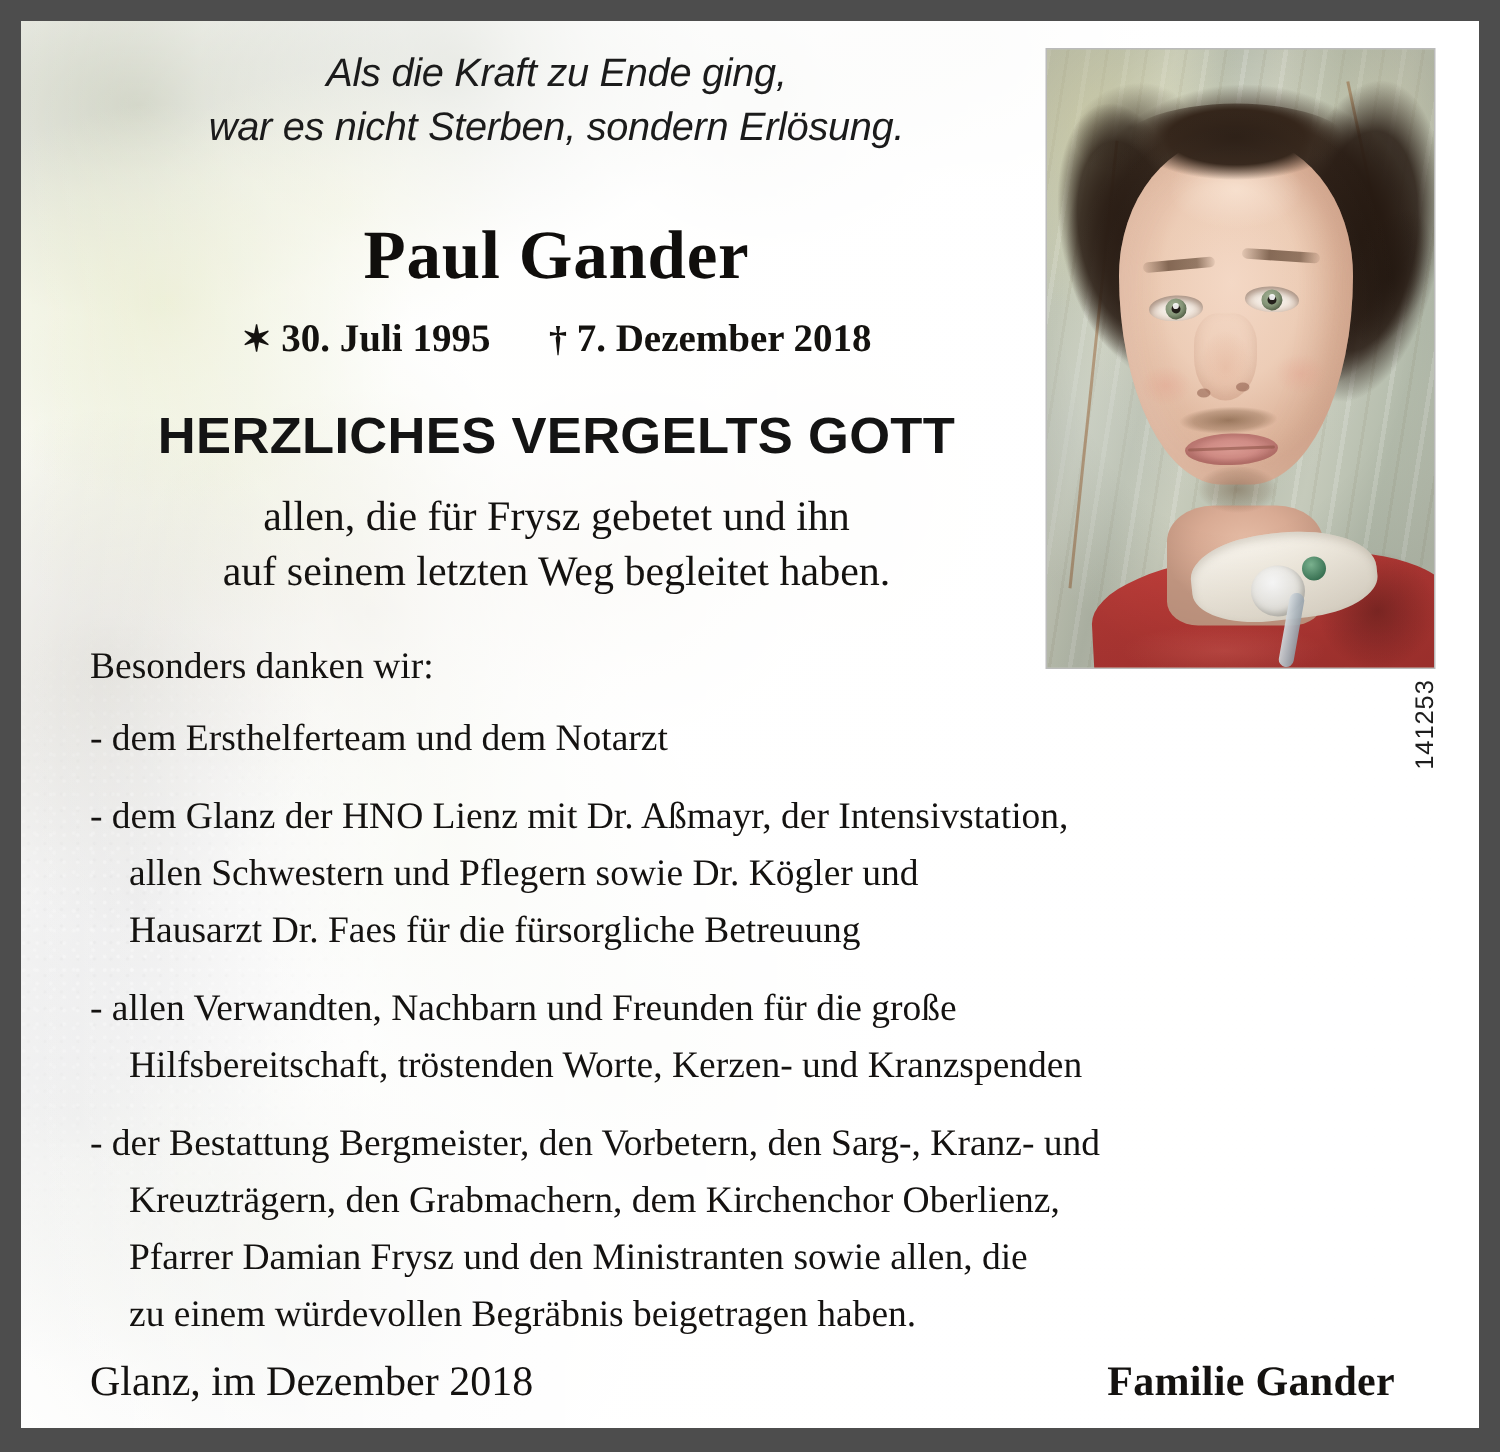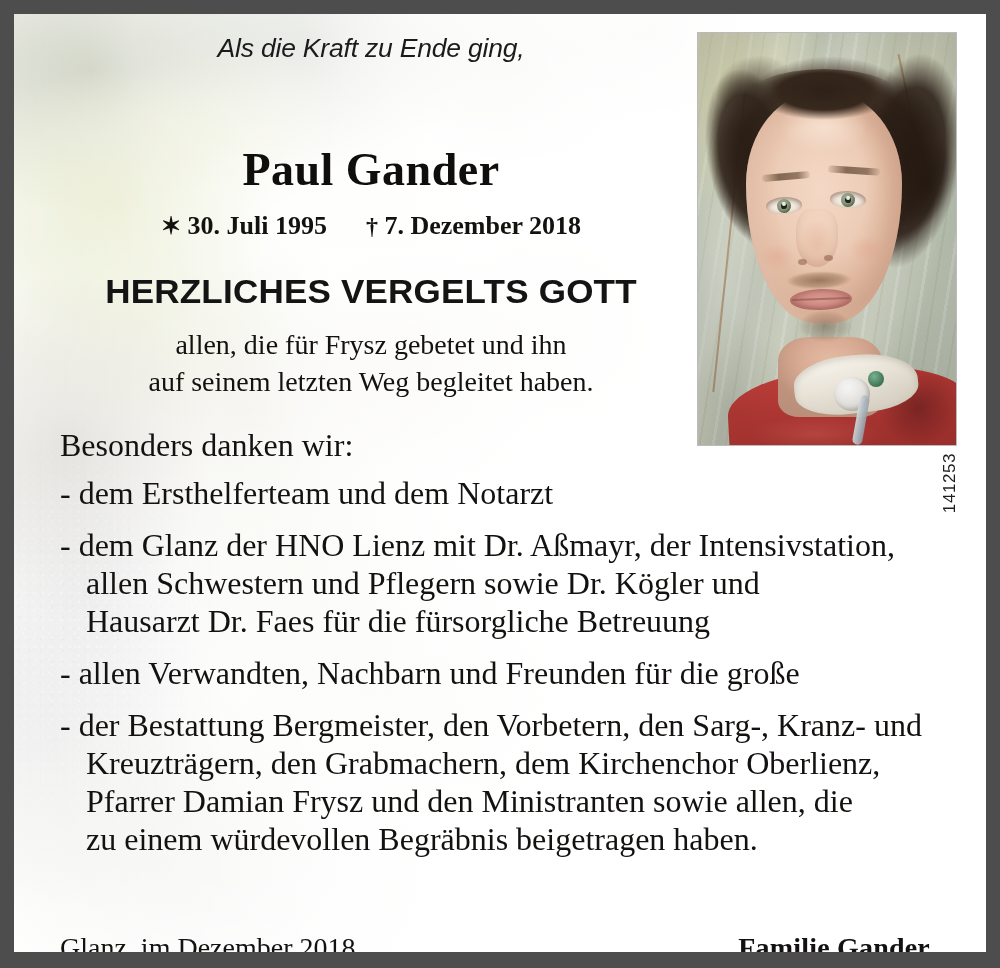--- a/index.html
+++ b/index.html
@@ -532,6 +532,7 @@
 
       <div class="quote">
         <div>Als die Kraft zu Ende ging,</div>
+        <div>war es nicht Sterben, sondern Erlösung.</div>
       </div>
 
       <div class="deceased-name">Paul Gander</div>

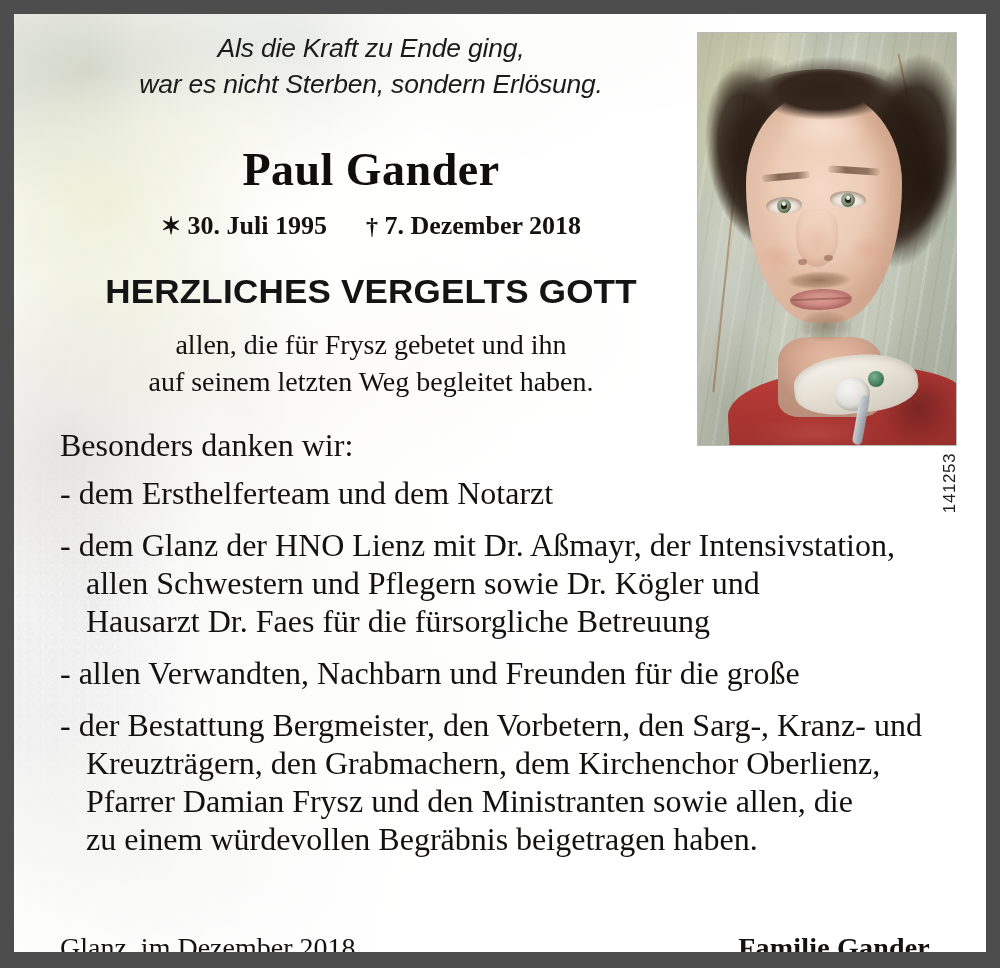--- a/index.html
+++ b/index.html
@@ -185,7 +185,7 @@
     top: 412px;
     width: 900px;
     font-family: "Liberation Serif", "DejaVu Serif", serif;
-    font-size: 32px;
+    font-size: 25px;
     line-height: 38px;
     color: #141210;
   }

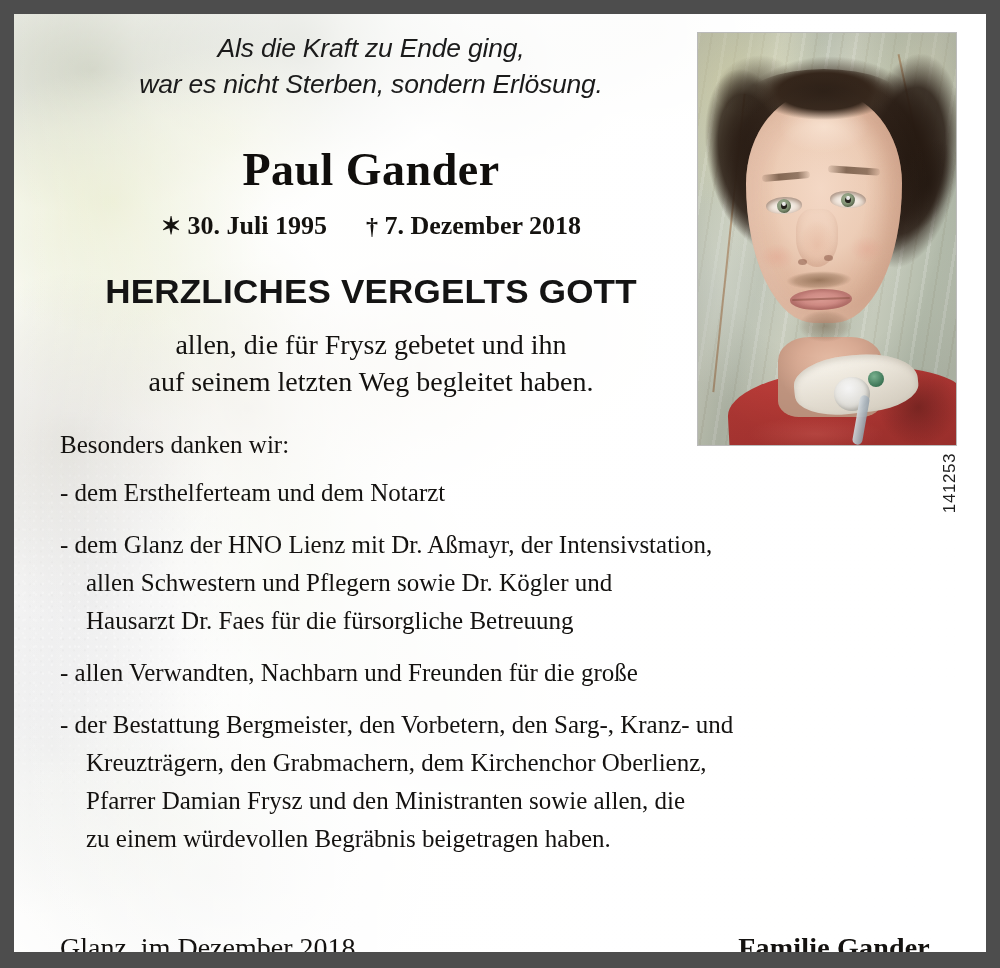--- a/index.html
+++ b/index.html
@@ -567,6 +567,7 @@
 
         <p class="thanks-item">
           <span>- allen Verwandten, Nachbarn und Freunden für die große</span><br>
+          <span class="wrap-in">Hilfsbereitschaft, tröstenden Worte, Kerzen- und Kranzspenden</span>
         </p>
 
         <p class="thanks-item">

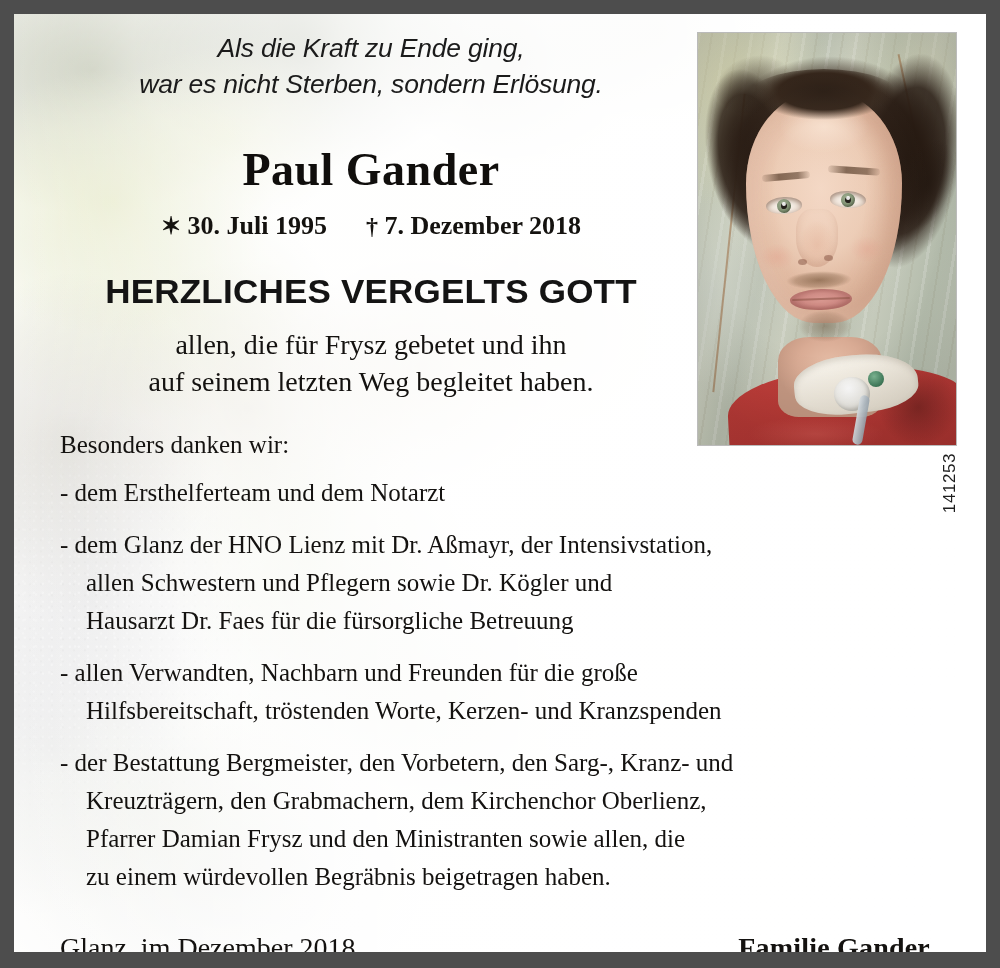--- a/index.html
+++ b/index.html
@@ -211,7 +211,7 @@
     color: #141210;
   }
   .footer-place { font-weight: normal; }
-  .footer-family { font-weight: bold; letter-spacing: 0.2px; margin-top: 26px; }
+  .footer-family { font-weight: bold; letter-spacing: 0.2px; }
 
   
   .ref-code {

